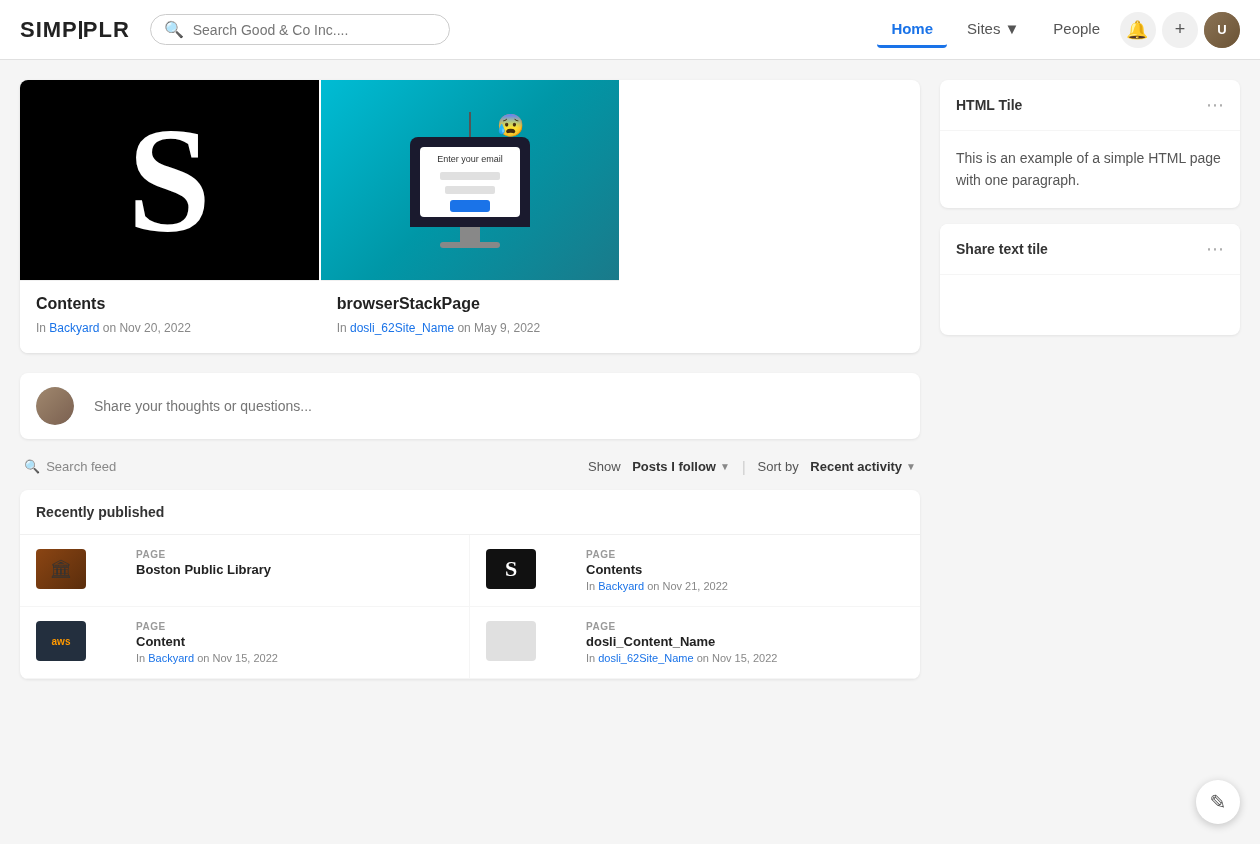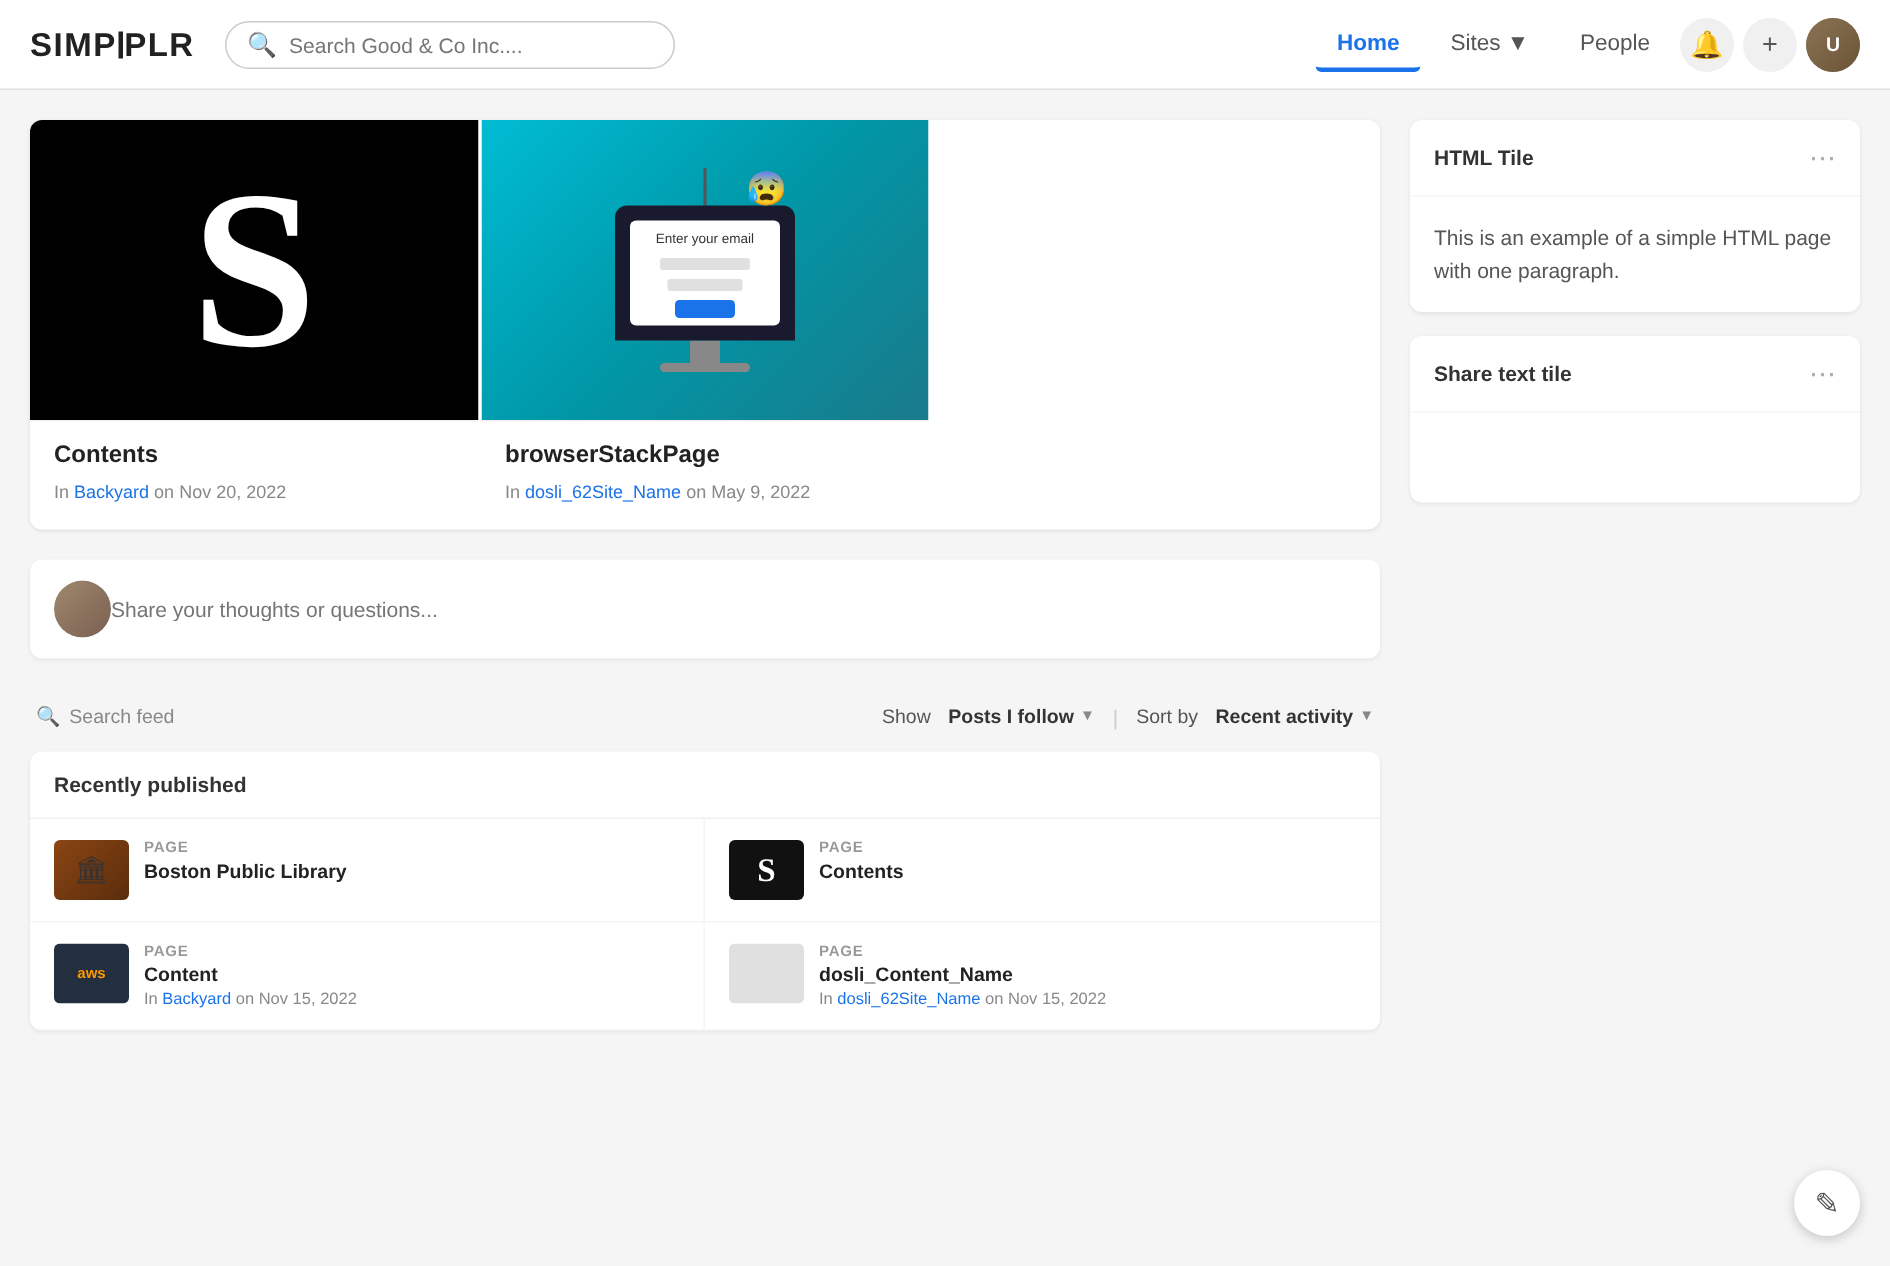--- a/index.html
+++ b/index.html
@@ -84,7 +84,7 @@
     
     .share-box {
       background: #fff; border-radius: 8px; padding: 14px 16px;
-      display: flex; align-items: center; gap: 0; margin-bottom: 27px;
+      display: flex; align-items: center; gap: 20px; margin-bottom: 16px;
       box-shadow: 0 1px 3px rgba(0,0,0,0.08);
     }
     .share-avatar { width: 38px; height: 38px; border-radius: 50%; background: #ccc; overflow: hidden; flex-shrink: 0; }

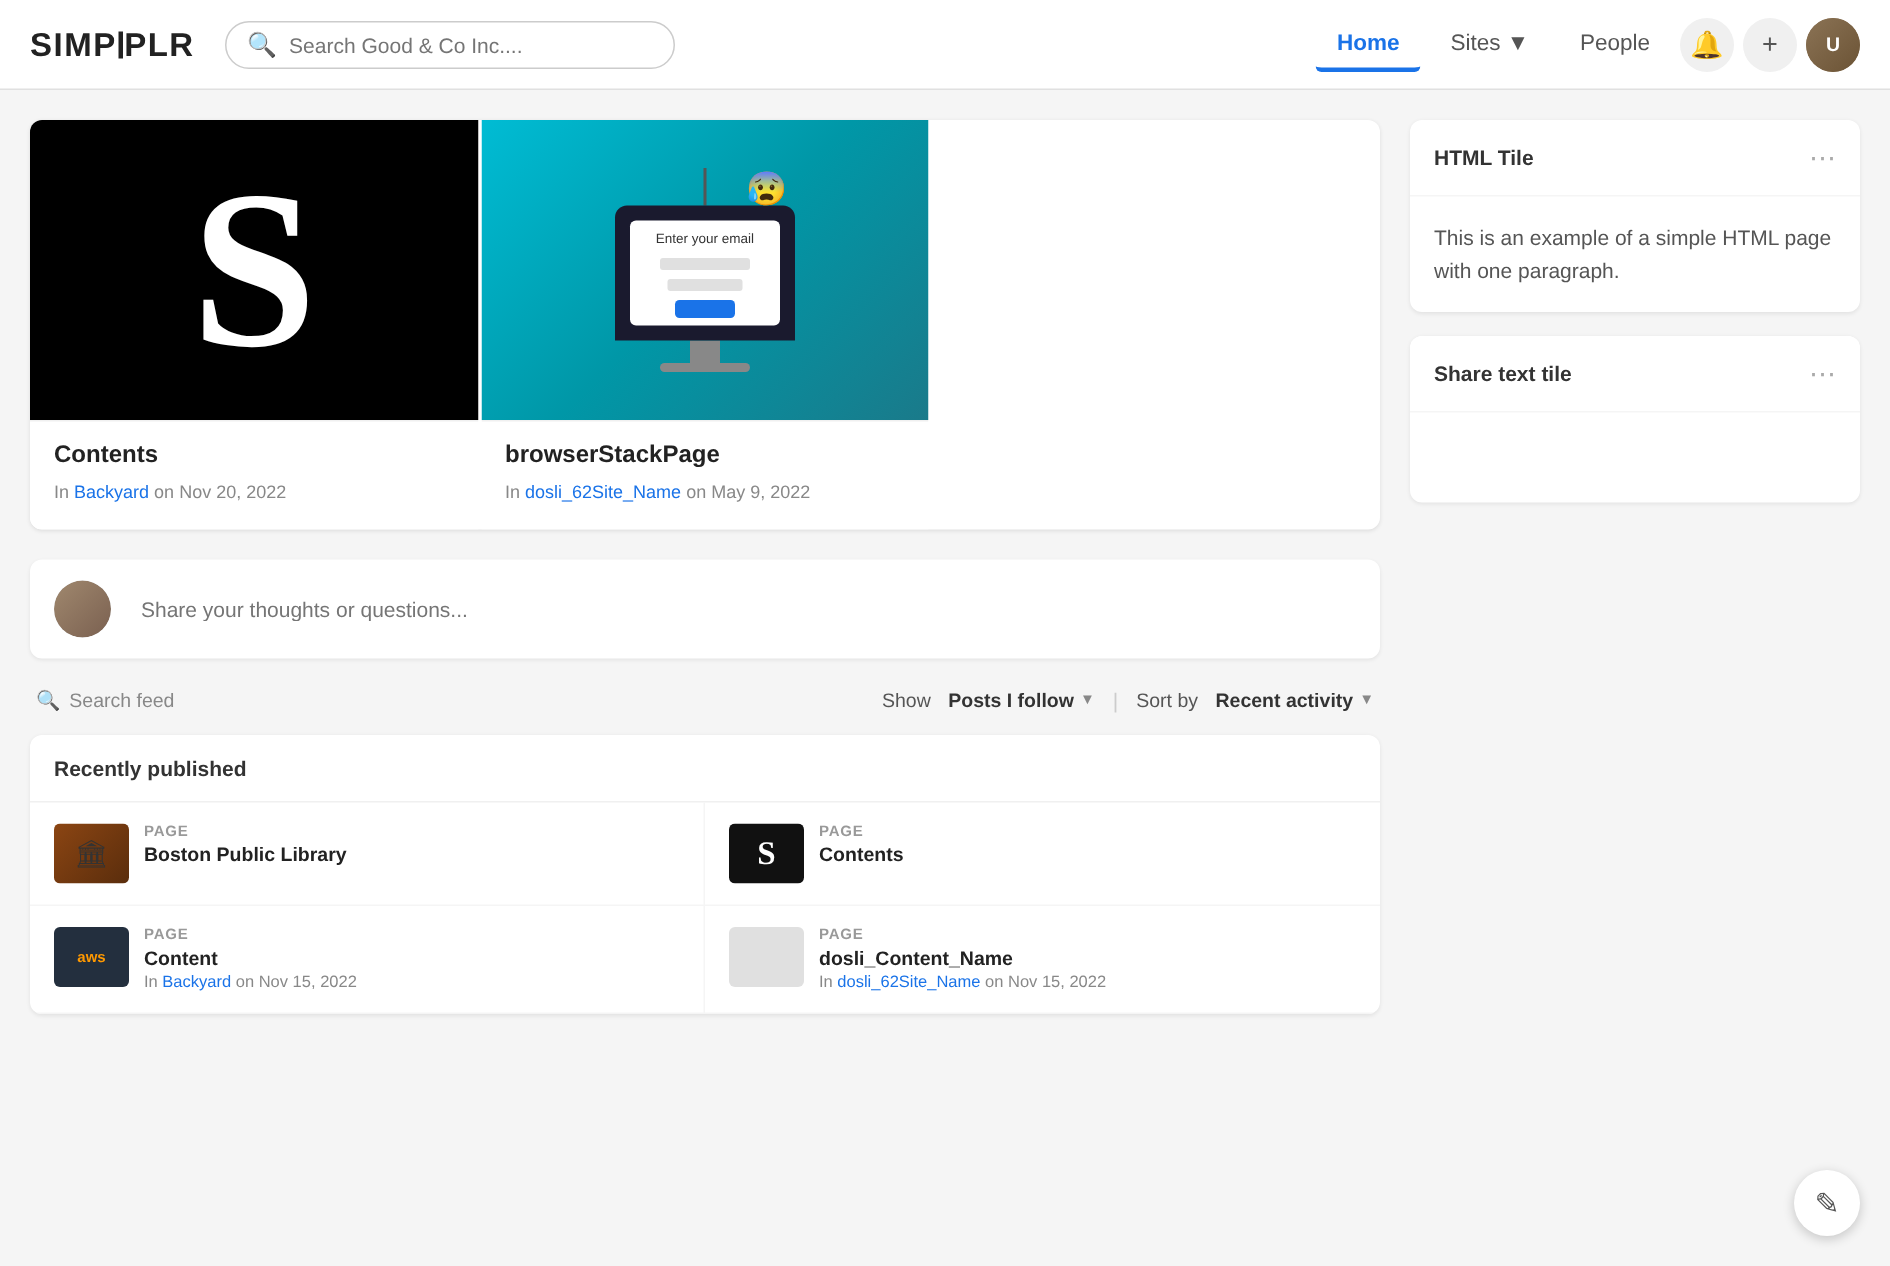--- a/index.html
+++ b/index.html
@@ -123,7 +123,7 @@
     .pub-thumb-aws { width: 100%; height: 100%; background: #232F3E; display: flex; align-items: center; justify-content: center; }
     .pub-thumb-aws-logo { font-size: 10px; font-weight: bold; color: #FF9900; }
     .pub-thumb-dosli { width: 100%; height: 100%; background: #e0e0e0; }
-    .pub-info { flex: 1; min-width: 0; }
+    .pub-info { flex: 1; min-width: 0; margin-left: 40px; }
     .pub-type { font-size: 10px; color: #999; text-transform: uppercase; font-weight: 600; letter-spacing: 0.5px; margin-bottom: 2px; }
     .pub-title { font-size: 13px; font-weight: 600; color: #222; margin-bottom: 3px; white-space: nowrap; overflow: hidden; text-overflow: ellipsis; }
     .pub-meta { font-size: 11px; color: #888; }

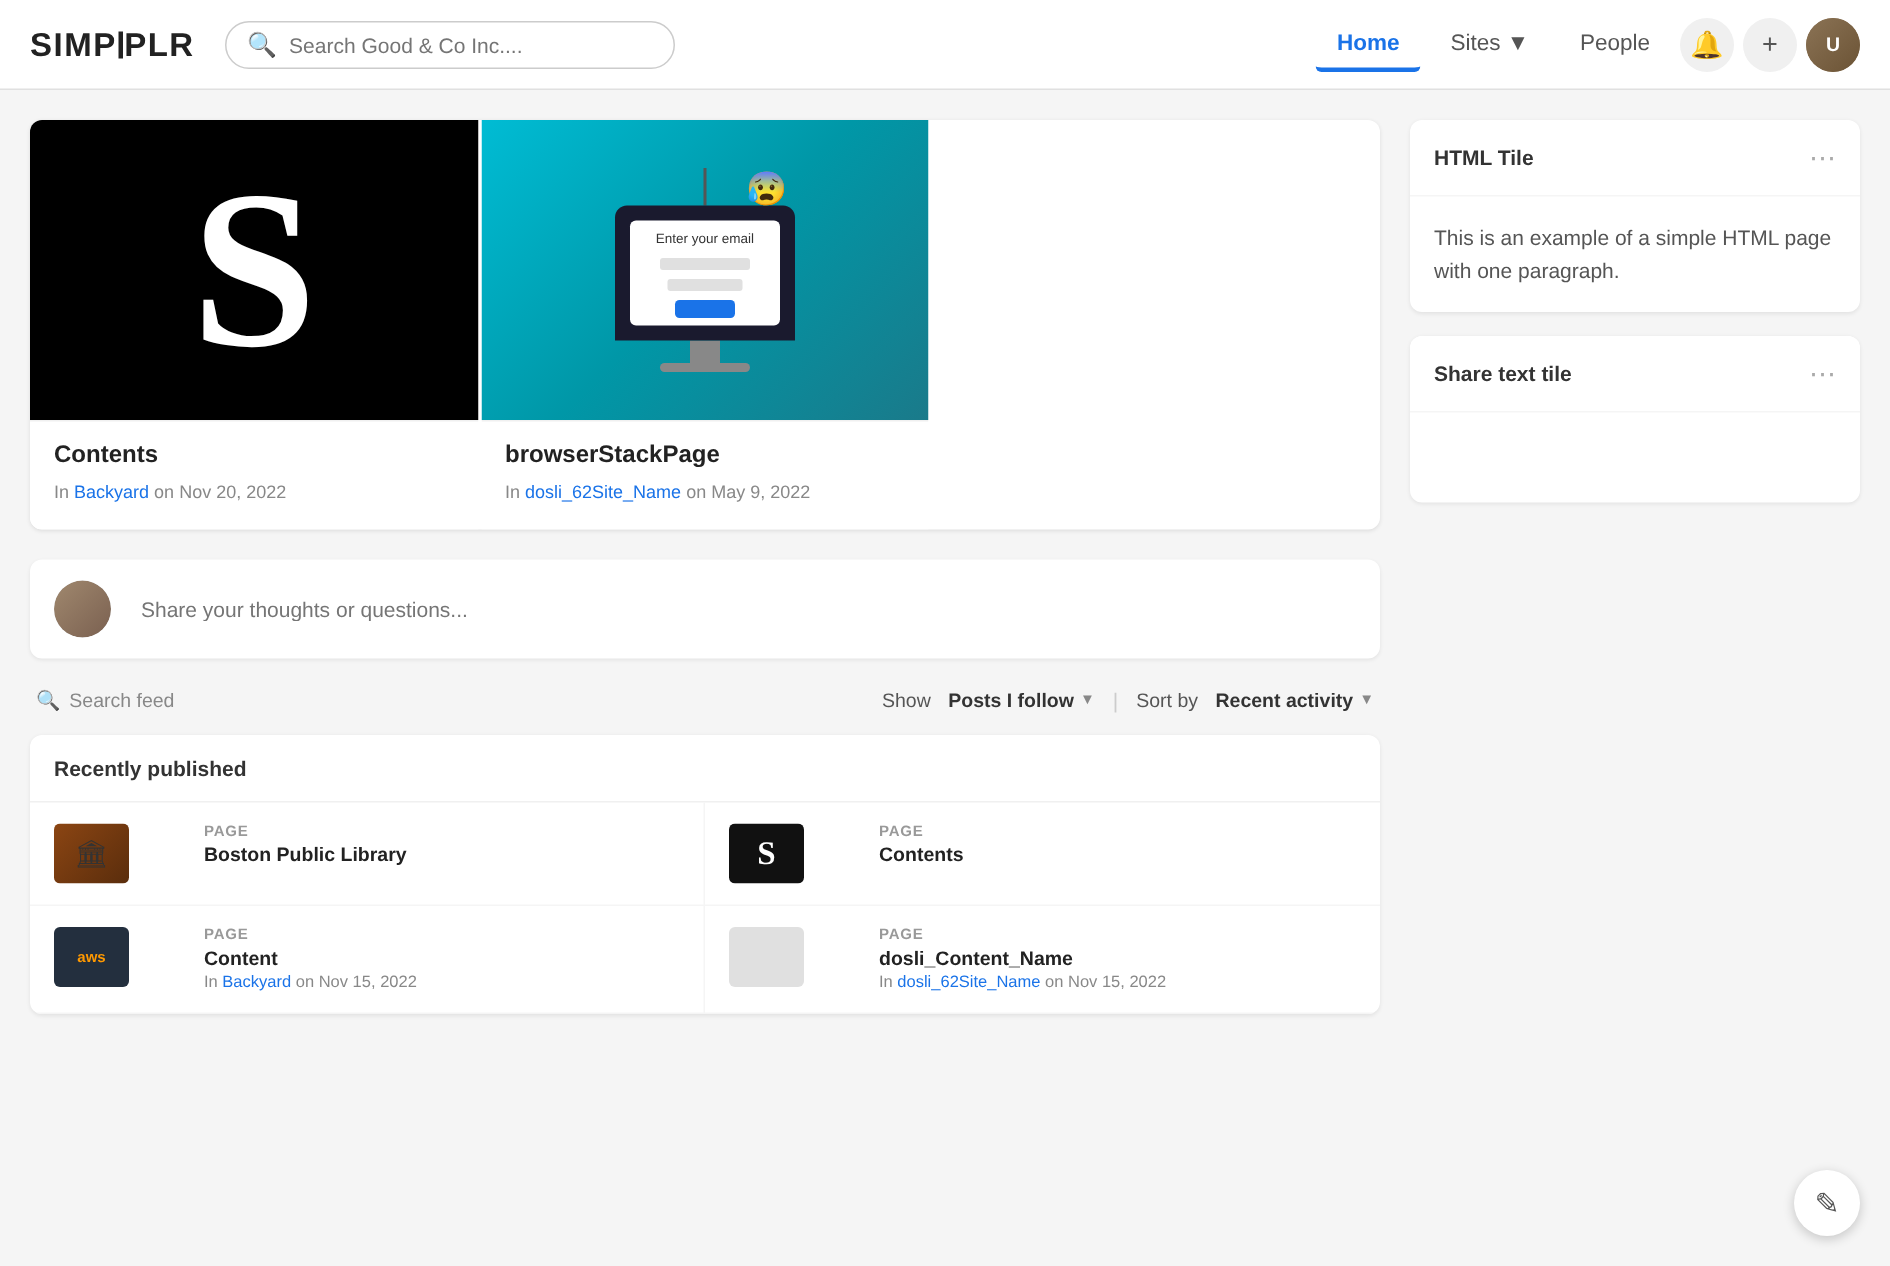--- a/index.html
+++ b/index.html
@@ -282,6 +282,10 @@
           <div class="pub-info">
             <div class="pub-type">PAGE</div>
             <div class="pub-title">Contents</div>
+            <div class="pub-meta">
+              In <a style="color: rgb(26, 115, 232);">Backyard</a>
+              <span> on </span><span>Nov 21, 2022</span>
+            </div>
           </div>
         </div>
 

